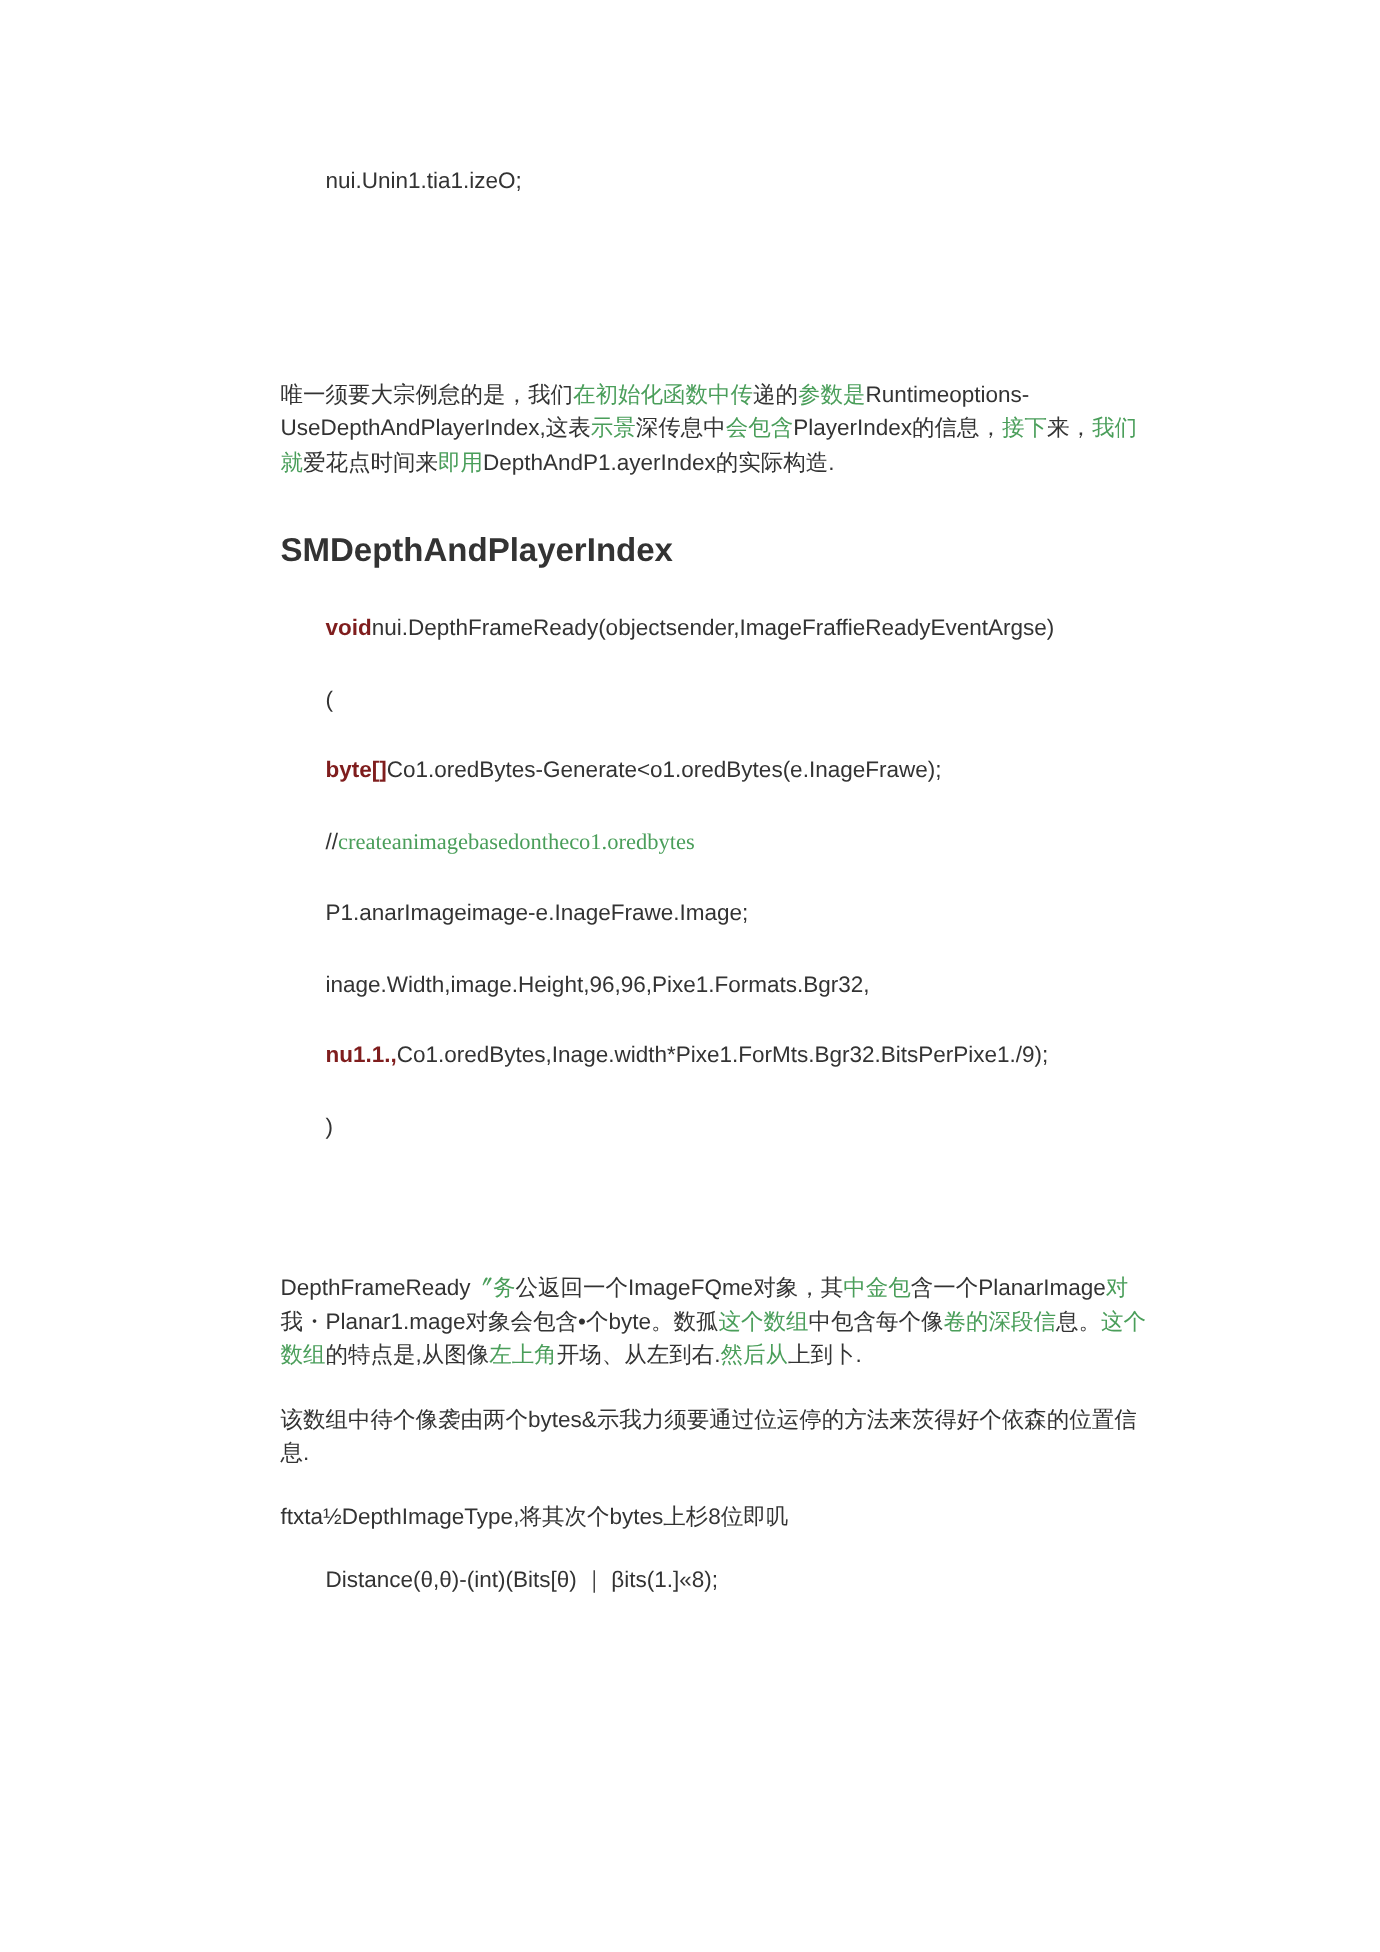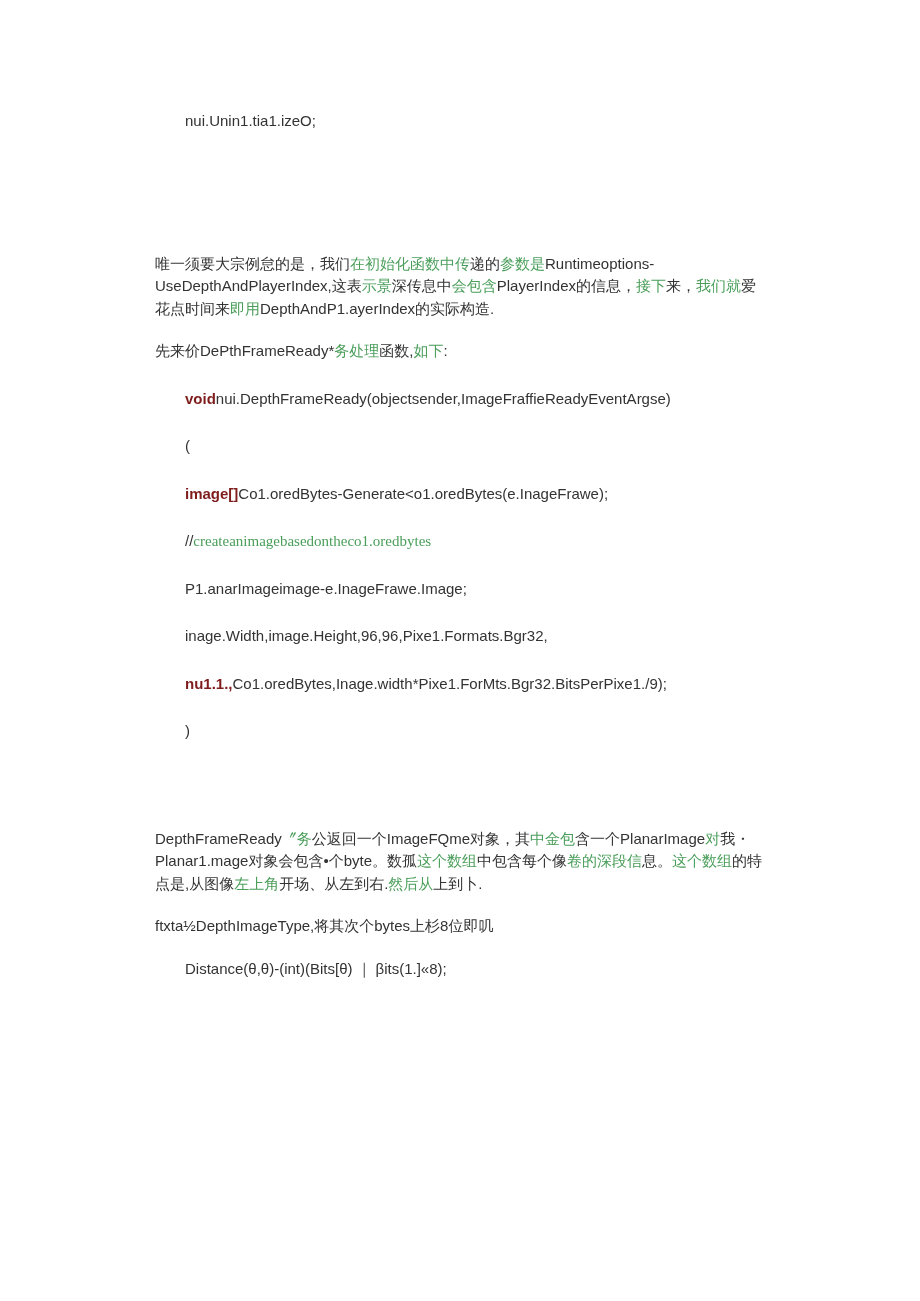--- a/index.html
+++ b/index.html
@@ -14,6 +14,7 @@
       padding: 100px 155px 100px 155px;
       font-size: 15px;
       line-height: 1.5;
+      margin-left: 32px;
     }
     .code-line {
       margin: 10px 0 10px 30px;

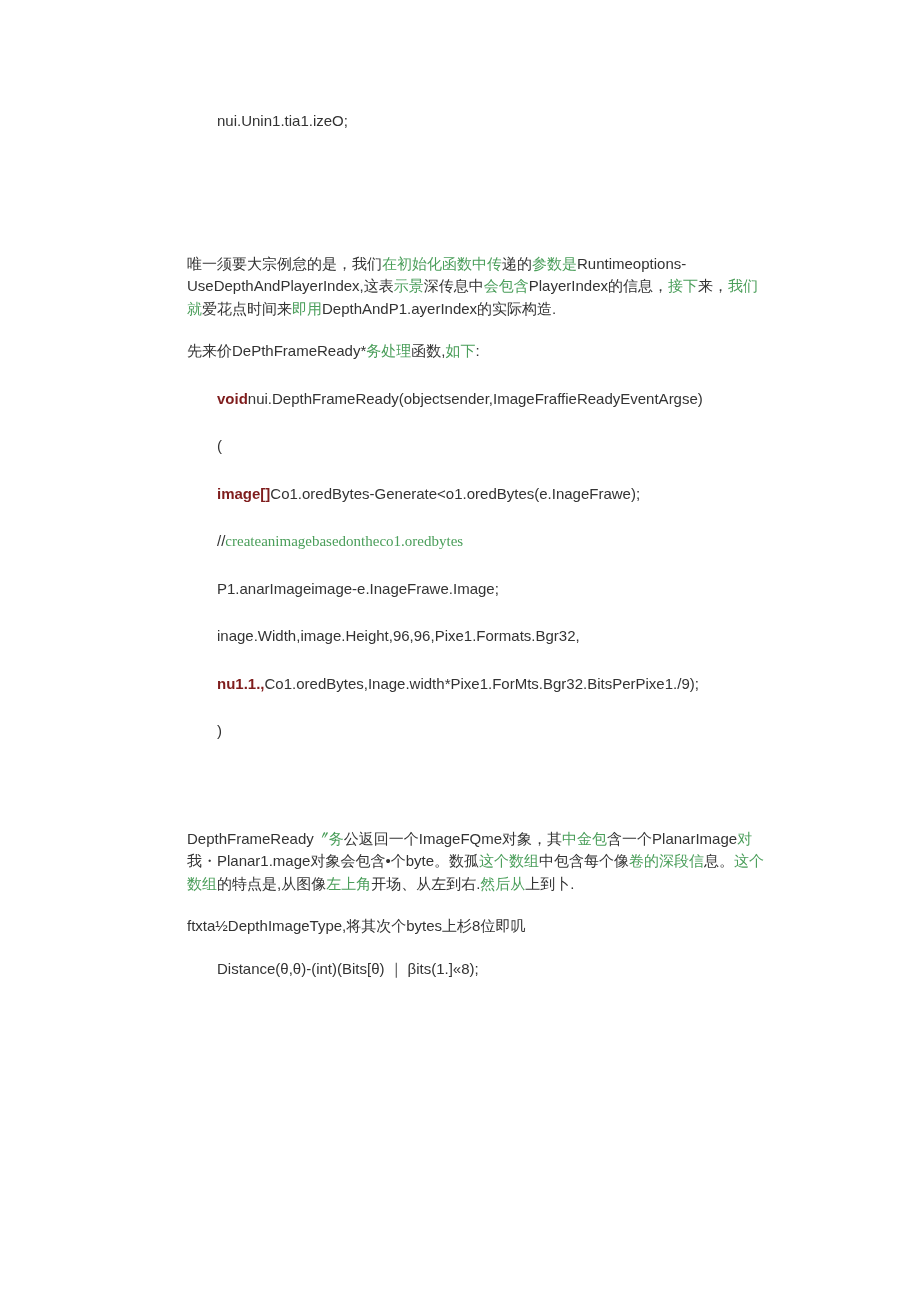--- a/index.html
+++ b/index.html
@@ -58,6 +58,7 @@
     <span>唯一须要大宗例怠的是，我们</span><span class="green">在初始化函数中传</span><span>递的</span><span class="green">参数是</span><span>Runtimeoptions-UseDepthAndPlayerIndex,这表</span><span class="green">示景</span><span>深传息中</span><span class="green">会包含</span><span>PlayerIndex的信息，</span><span class="green">接下</span><span>来，</span><span class="green">我们就</span><span>爱花点时间来</span><span class="green">即用</span><span>DepthAndP1.ayerIndex的实际构造.</span>
   </p>
 
+  <h2>SMDepthAndPlayerIndex</h2>
 
   <p>
     <span>先来价DePthFrameReady*</span><span class="green">务处理</span><span>函数,</span><span class="green">如下</span><span>:</span>

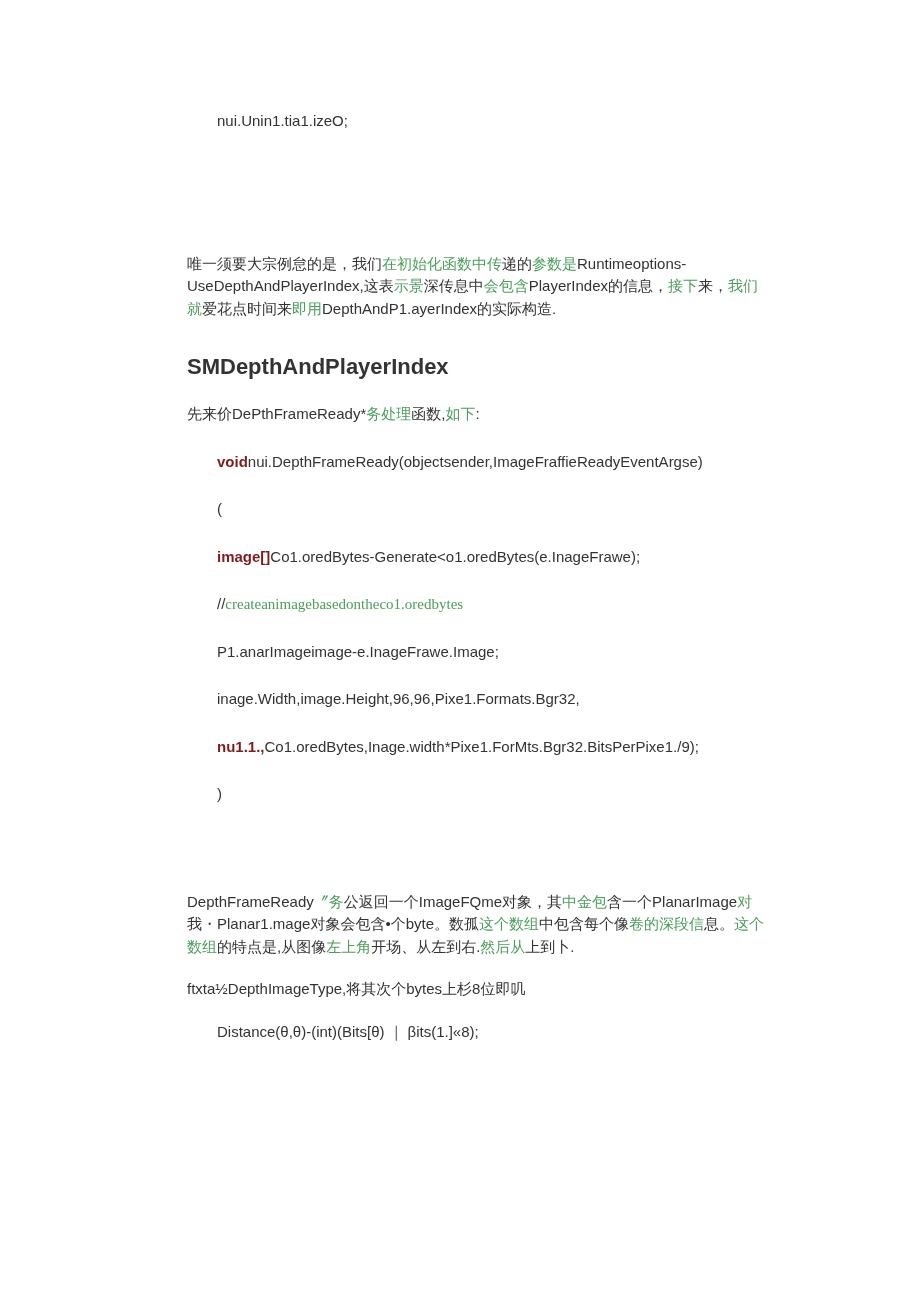--- a/index.html
+++ b/index.html
@@ -60,9 +60,6 @@
 
   <h2>SMDepthAndPlayerIndex</h2>
 
-  <p>
-    <span>先来价DePthFrameReady*</span><span class="green">务处理</span><span>函数,</span><span class="green">如下</span><span>:</span>
-  </p>
 
   <div class="code-block">
     <div class="code-line"><span class="blue">void</span><span>nui.DepthFrameReady(objectsender,ImageFraffieReadyEventArgse)</span></div>

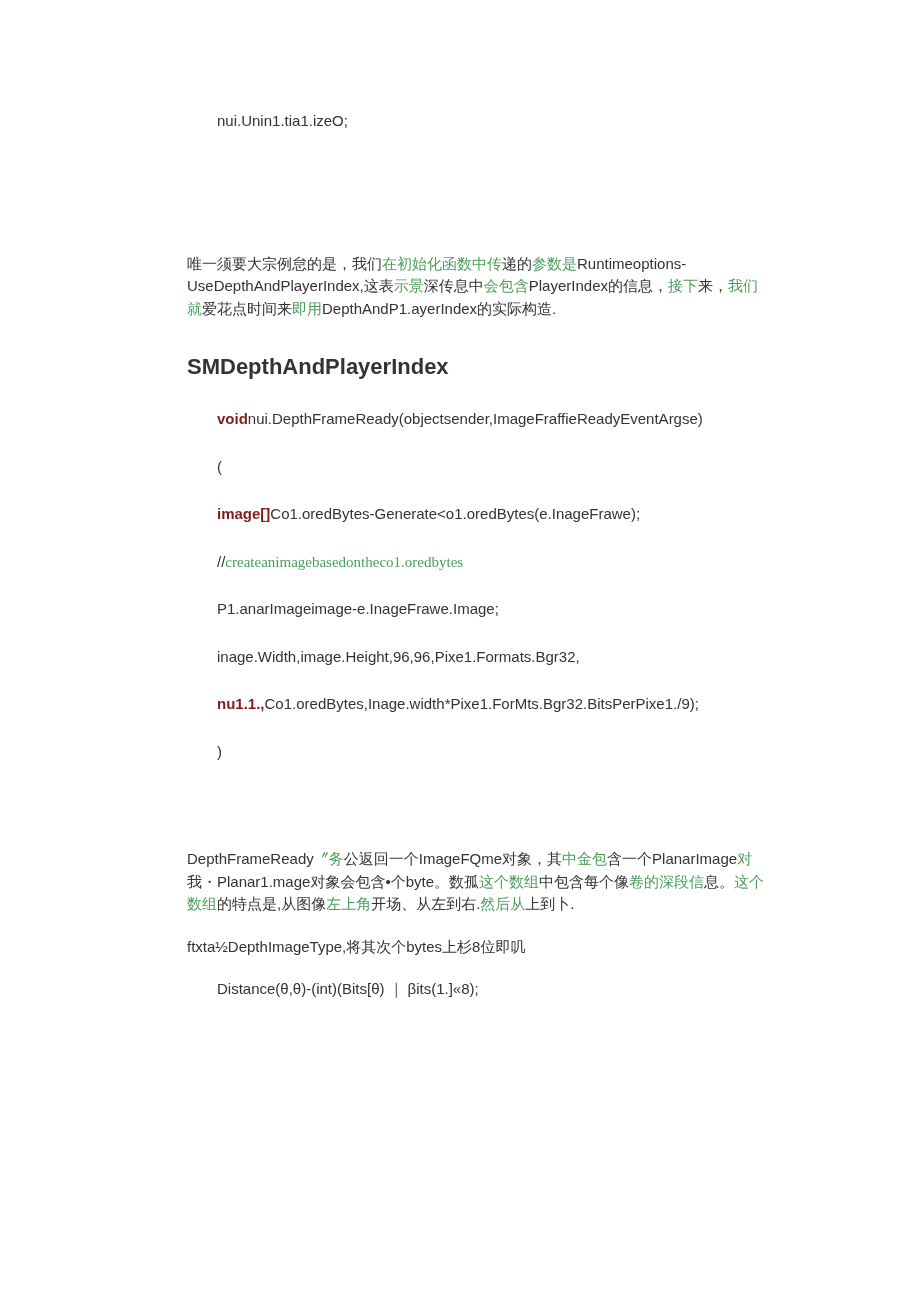--- a/index.html
+++ b/index.html
@@ -64,7 +64,7 @@
   <div class="code-block">
     <div class="code-line"><span class="blue">void</span><span>nui.DepthFrameReady(objectsender,ImageFraffieReadyEventArgse)</span></div>
     <div class="code-line">(</div>
-    <div class="code-line"><span class="blue">image[]</span><span>Co1.oredBytes-Generate&lt;o1.oredBytes(e.InageFrawe);</span></div>
+    <div class="code-line"><span class="blue">byte[]</span><span>Co1.oredBytes-Generate&lt;o1.oredBytes(e.InageFrawe);</span></div>
     <div class="code-line"><span>//</span><span class="green">createanimagebasedontheco1.oredbytes</span></div>
     <div class="code-line">P1.anarImageimage-e.InageFrawe.Image;</div>
     <div class="code-line">inage.Width,image.Height,96,96,Pixe1.Formats.Bgr32,</div>

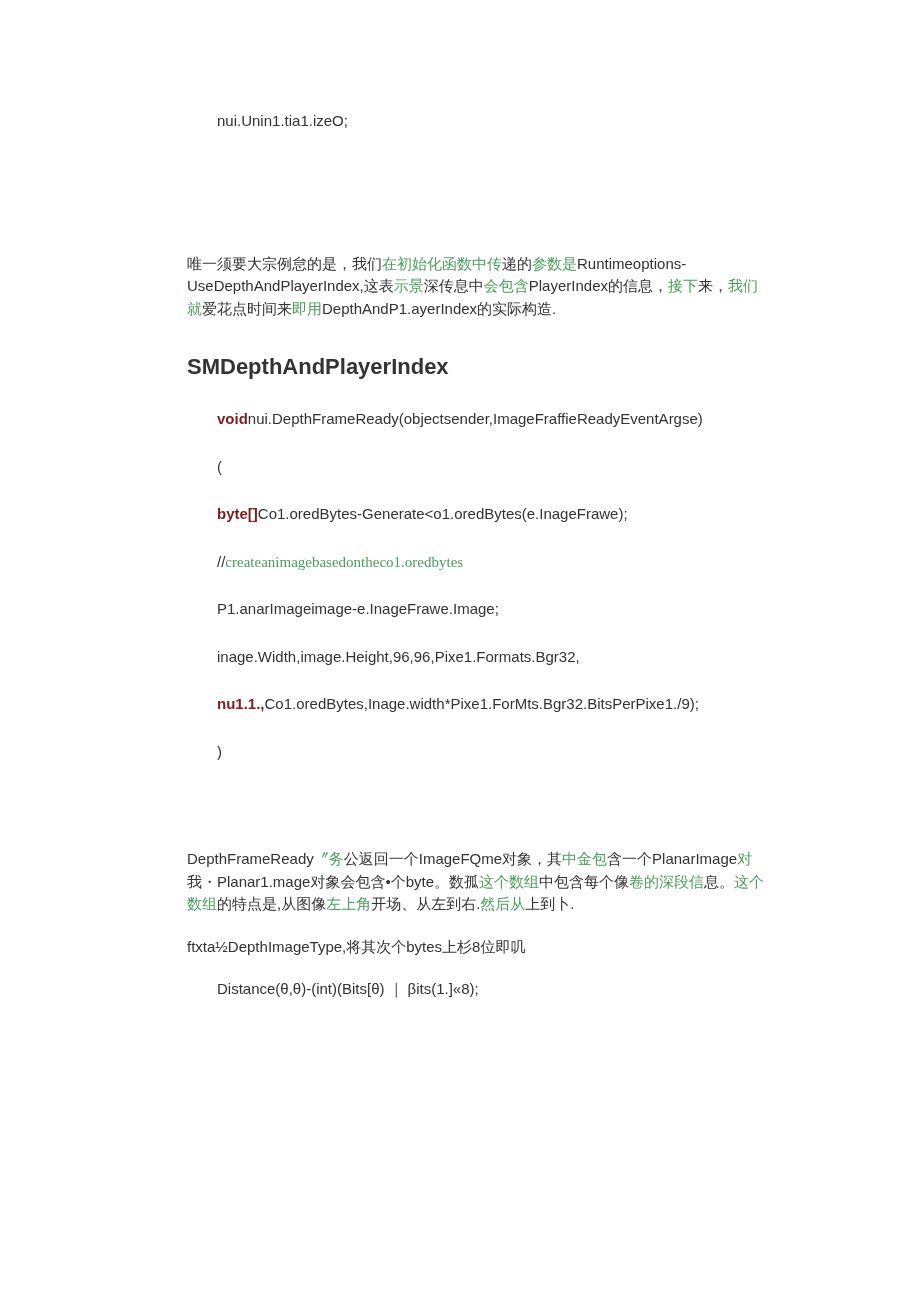--- a/index.html
+++ b/index.html
@@ -78,6 +78,7 @@
     <span>DepthFrameReady</span><span class="green">〞务</span><span>公返回一个ImageFQme对象，其</span><span class="green">中金包</span><span>含一个PlanarImage</span><span class="green">对</span><span>我・Planar1.mage对象会包含•个byte。数孤</span><span class="green">这个数组</span><span>中包含每个像</span><span class="green">卷的深段信</span><span>息。</span><span class="green">这个数组</span><span>的特点是,从图像</span><span class="green">左上角</span><span>开场、从左到右.</span><span class="green">然后从</span><span>上到卜.</span>
   </p>
 
+  <p>该数组中待个像袭由两个bytes&amp;示我力须要通过位运停的方法来茨得好个依森的位置信息.</p>
 
   <p>ftxta½DepthImageType,将其次个bytes上杉8位即叽</p>
 

